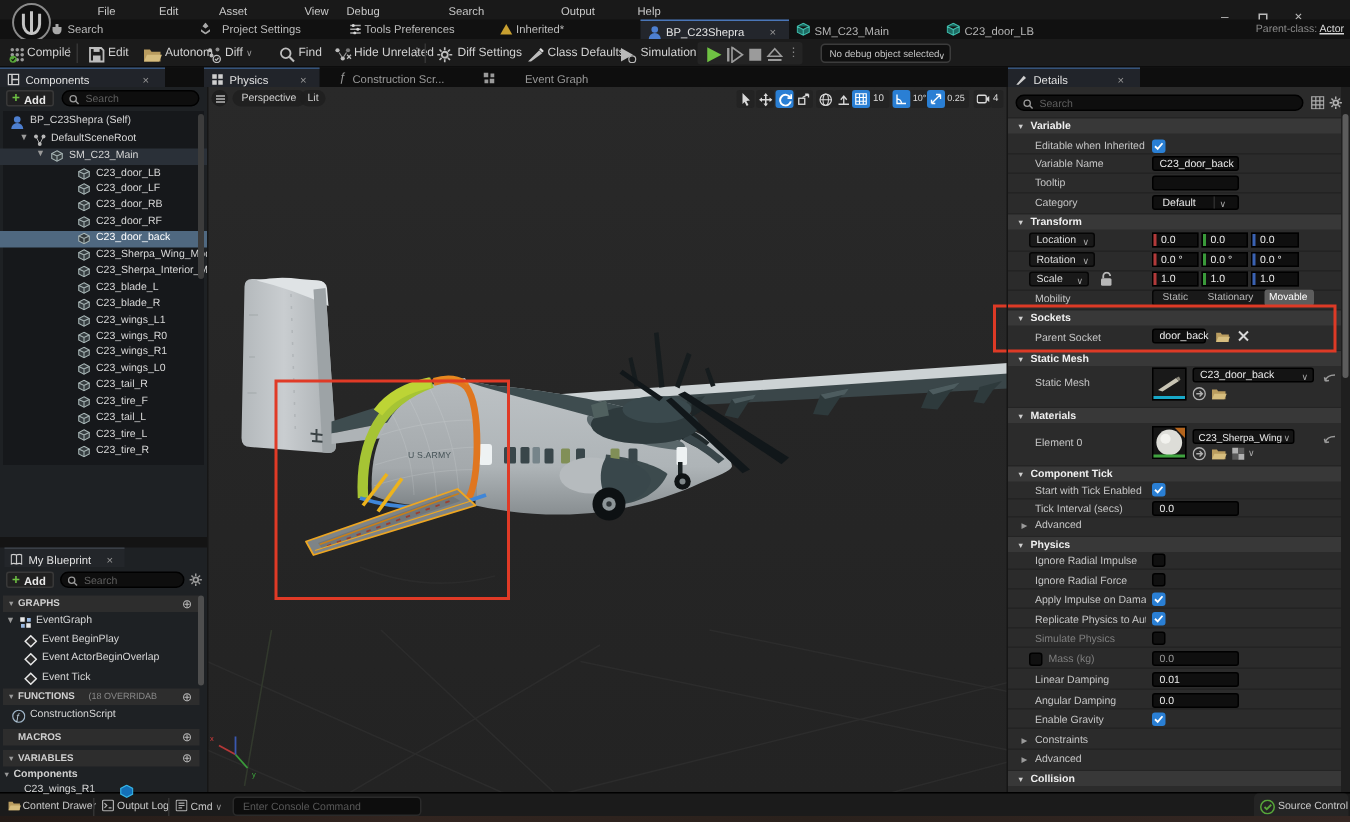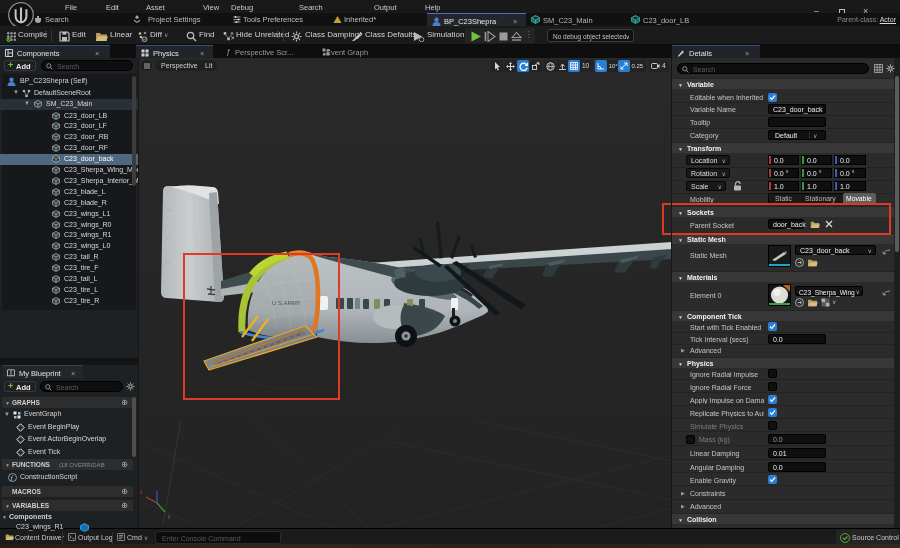--- a/index.html
+++ b/index.html
@@ -122,7 +122,7 @@
       <path d="M1 2 h4 l1 1.5 h6 V10 H1 Z" fill="#b99c5f"></path>
       <path d="M1 10 L3 5.5 h10 L11 10 Z" fill="#d6bd7e"></path>
     </svg>
-  <div class="tbtn" style="left:110px">Linear</div>
+  <div class="tbtn" style="left:110px">Autonom</div>
   <svg class="ab" style="left:137px;top:31px" width="12" height="11" viewBox="0 0 12 11">
       <circle cx="3" cy="2.5" r="1.3" fill="#bdbdbd"></circle>
       <circle cx="8" cy="2" r="1.3" fill="#8a8a8a"></circle>

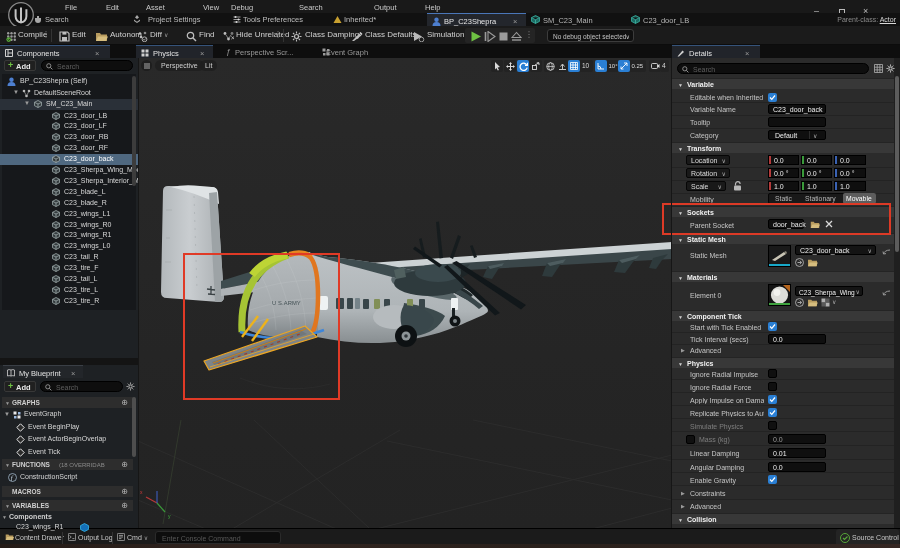--- a/index.html
+++ b/index.html
@@ -150,7 +150,7 @@
       <circle cx="5.5" cy="5.5" r="2" fill="none" stroke="#bdbdbd" stroke-width="1.2"></circle>
       <path d="M5.5 0.5 v2 M5.5 8.5 v2 M0.5 5.5 h2 M8.5 5.5 h2 M2 2 l1.4 1.4 M9 2 L7.6 3.4 M2 9 l1.4-1.4 M9 9 L7.6 7.6" stroke="#bdbdbd" stroke-width="1.1"></path>
     </svg>
-  <div class="tbtn" style="left:305px">Class Damping</div>
+  <div class="tbtn" style="left:305px">Diff Settings</div>
   <svg class="ab" style="left:351px;top:31px" width="12" height="11" viewBox="0 0 12 11">
       <path d="M1 10 L8.5 2.5 L10.5 4.5 L3 10 Z" fill="#bdbdbd"></path>
       <path d="M9 1.5 l2 2" stroke="#e0e0e0" stroke-width="1.5"></path>

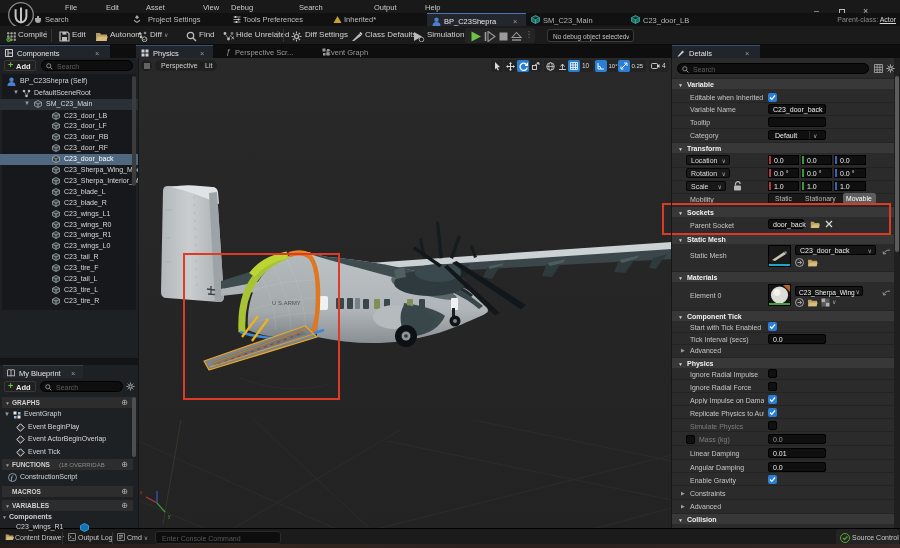--- a/index.html
+++ b/index.html
@@ -202,7 +202,7 @@
   </div>
   <div class="ptabi" style="left:222px;width:92px">
     <span class="ab" style="left:4px;top:2px;font-style:italic;font-size:8px">ƒ</span>
-    <span class="ab" style="left:13px;top:3px">Perspective Scr...</span>
+    <span class="ab" style="left:13px;top:3px">Construction Scr...</span>
   </div>
   <div class="ptabi" style="left:318px;width:80px">
     <svg class="ab" style="left:4px;top:3px" width="8" height="8" viewBox="0 0 8 8">

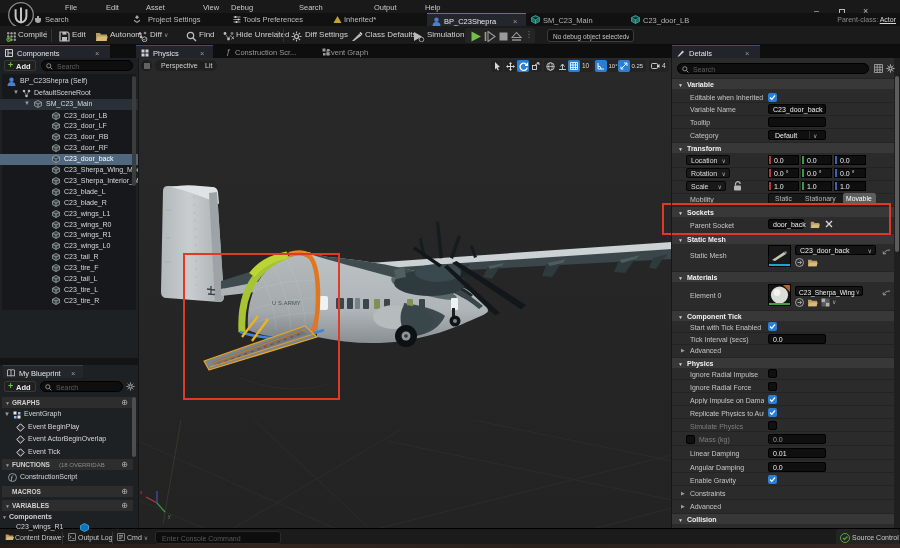--- a/index.html
+++ b/index.html
@@ -211,7 +211,7 @@
         <rect x="1" y="5" width="2.5" height="2.5" fill="#9a9a9a"></rect>
         <rect x="4.5" y="4.5" width="3" height="3" fill="#9a9a9a"></rect>
       </svg>
-    <span class="ab" style="left:8px;top:3px">Event Graph</span>
+    <span class="ab" style="left:32px;top:3px">Event Graph</span>
   </div>
   <div class="ptab" style="left:672px;width:88px">
     <svg class="ab" style="left:5px;top:3px" width="8" height="8" viewBox="0 0 8 8">

